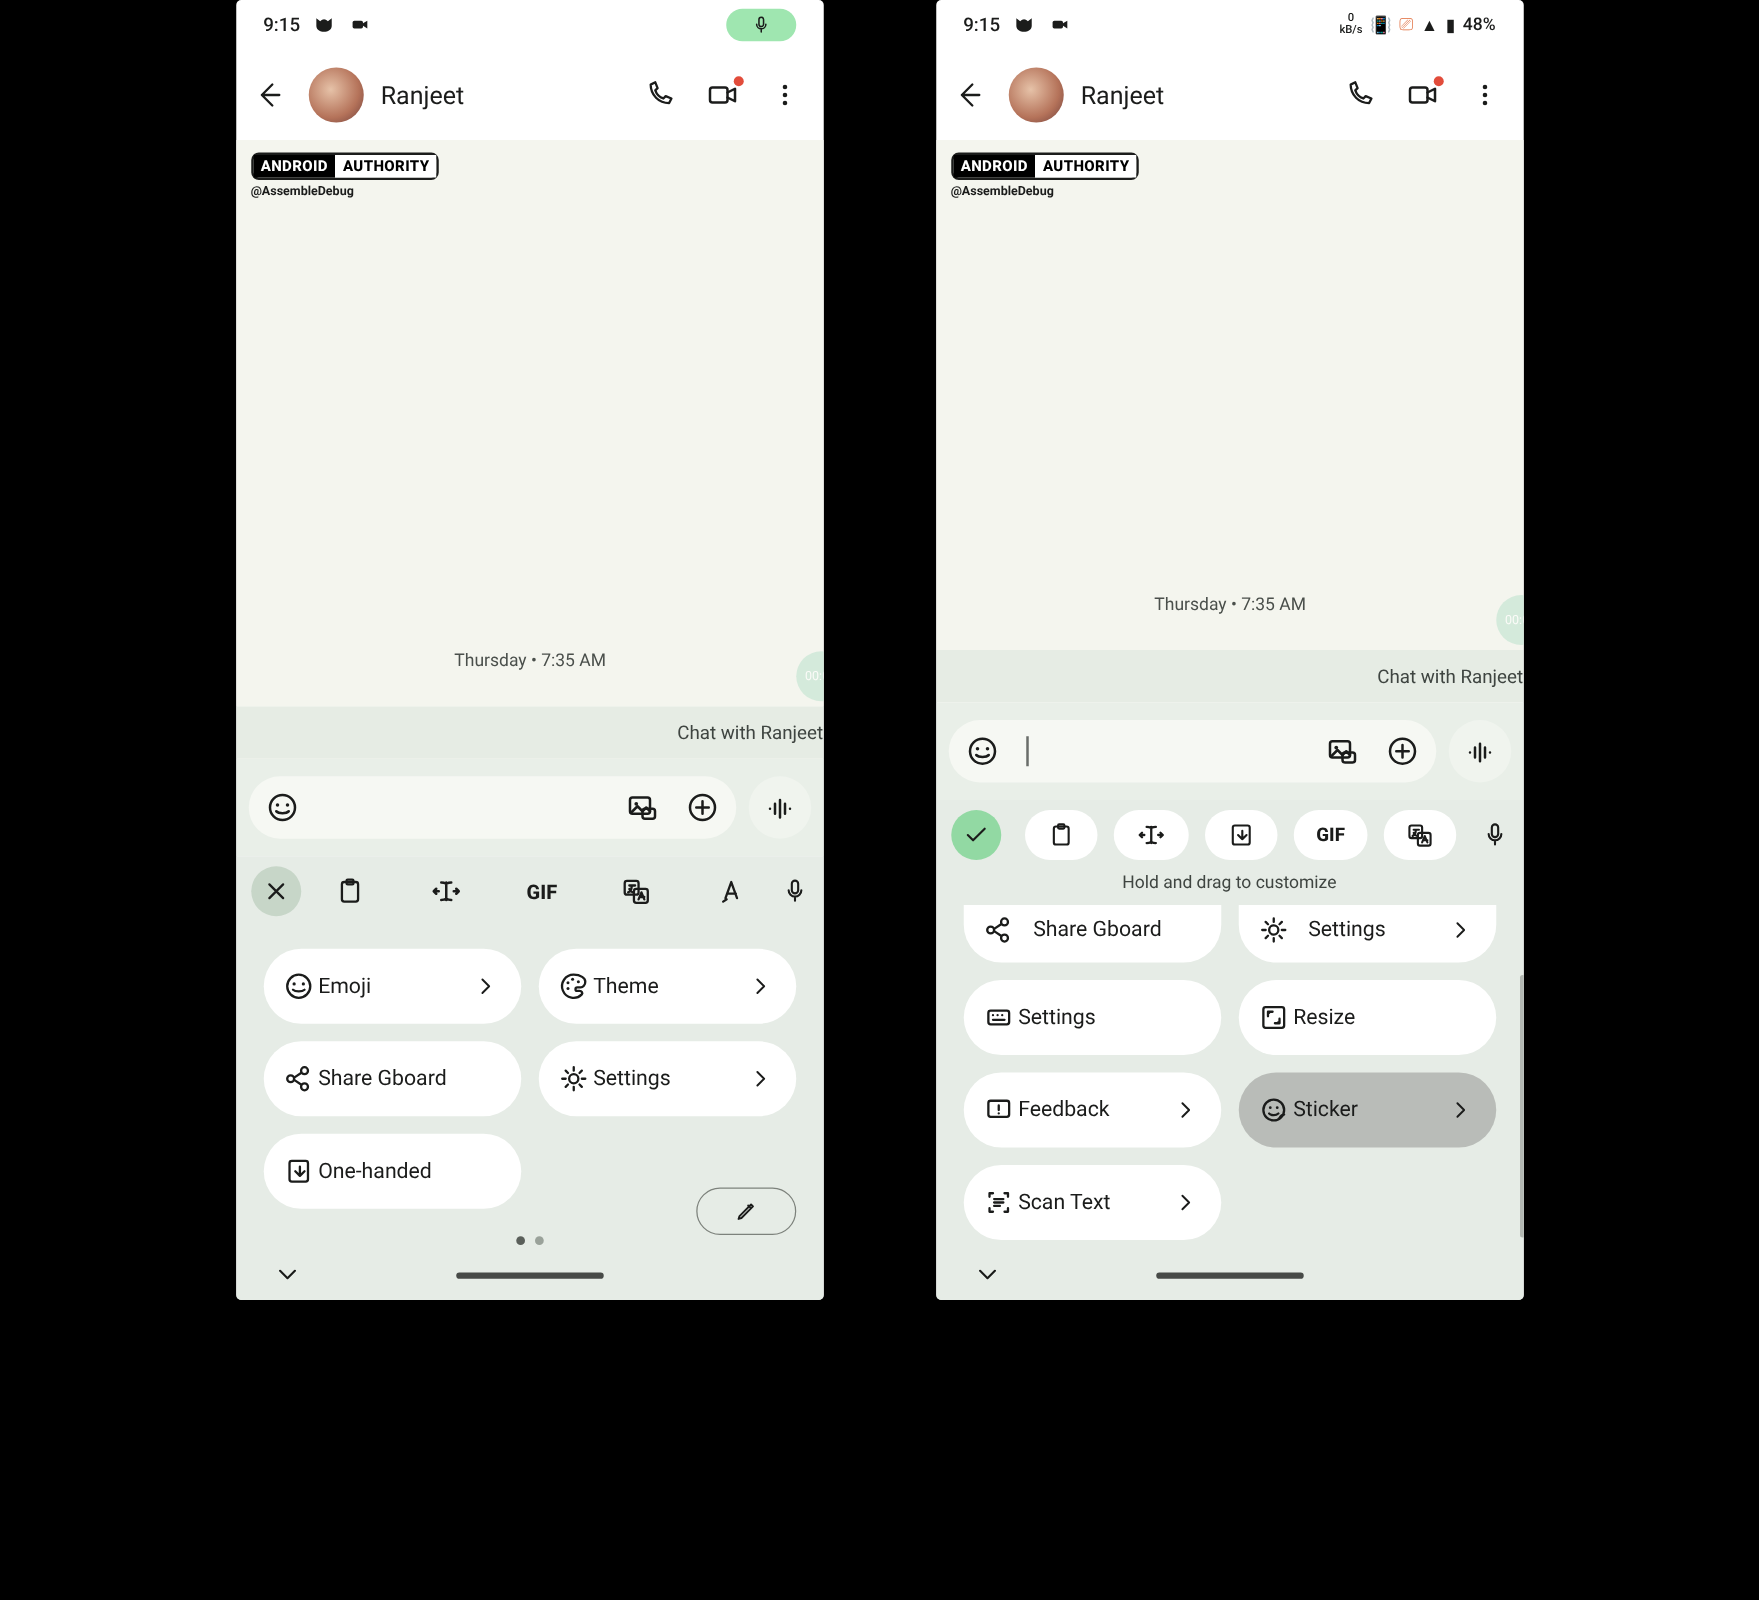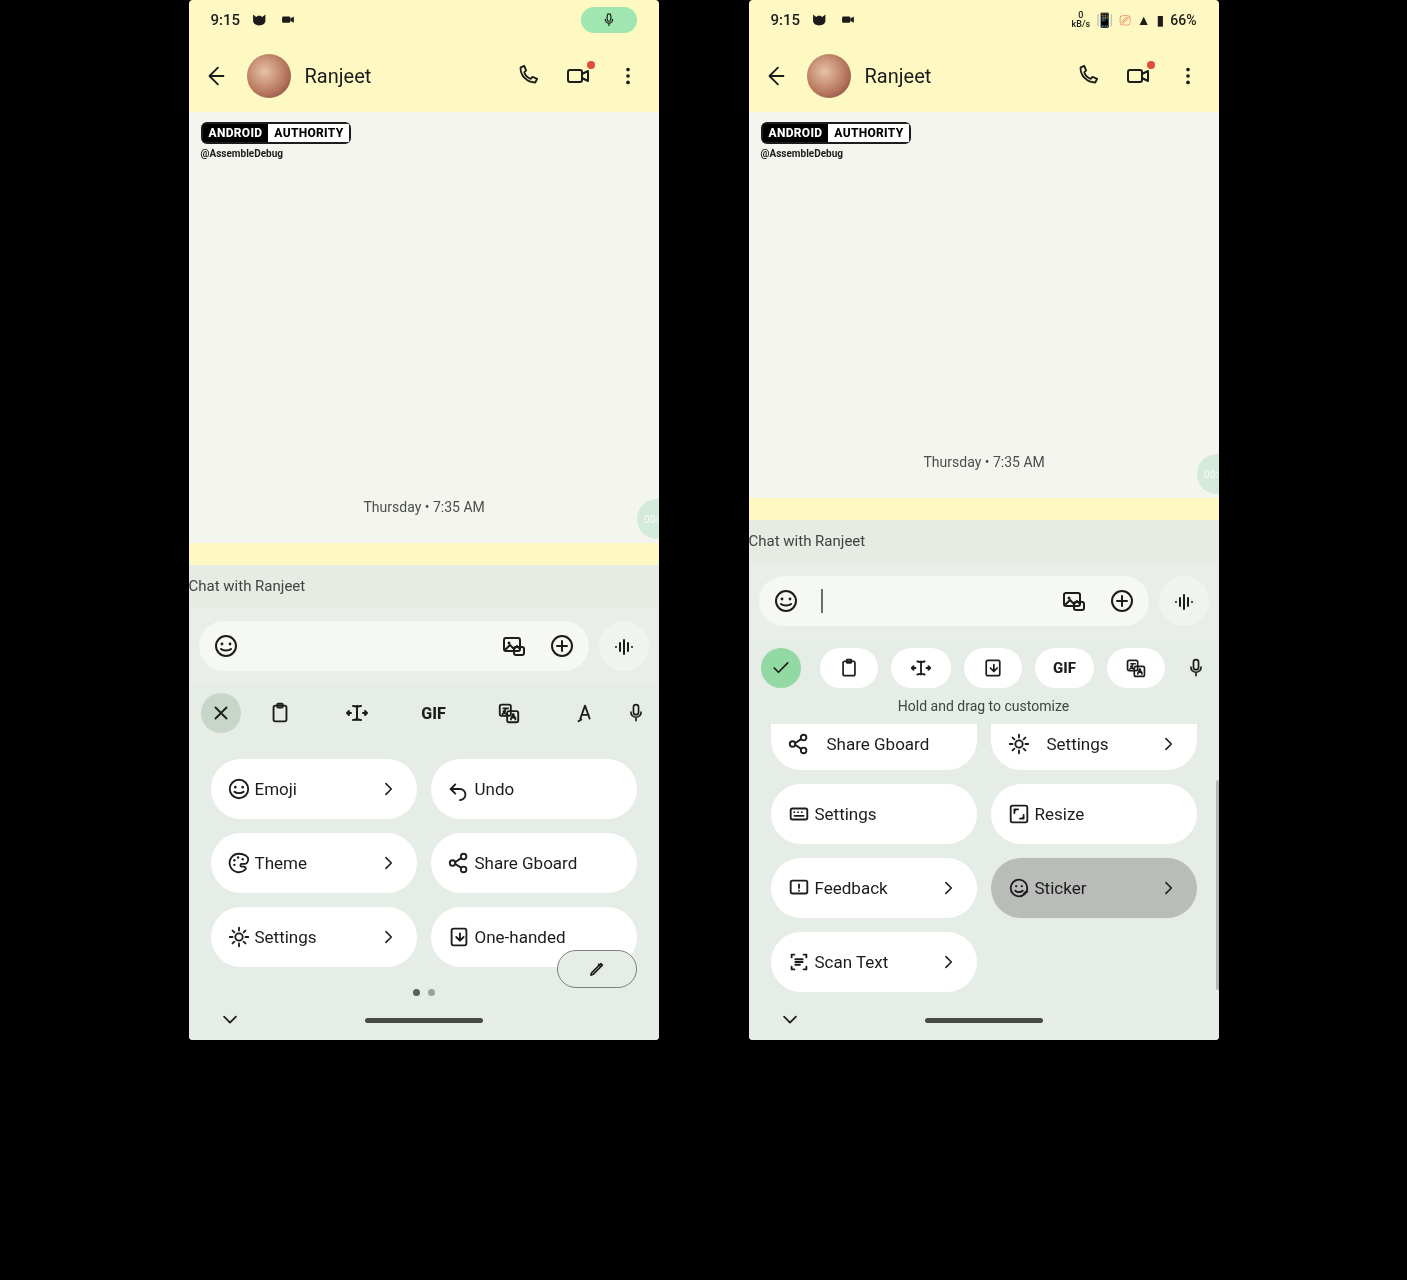--- a/index.html
+++ b/index.html
@@ -4,7 +4,7 @@
 <style>
   html,body{margin:0;padding:0;background:#000;font-family:Roboto,'Helvetica Neue',Arial,sans-serif;color:#1b1c1b;}
   .stage{display:flex;gap:90px;justify-content:center;padding:0 60px;}
-  .phone{width:470px;height:1040px;background:#fef9c3;border-radius:4px;position:relative;display:flex;flex-direction:column;overflow:hidden;}
+  .phone{width:470px;height:1040px;background:#ffffff;border-radius:4px;position:relative;display:flex;flex-direction:column;overflow:hidden;}
   .statusbar{height:40px;display:flex;align-items:center;padding:0 22px;font-size:15px;font-weight:500;justify-content:space-between;}
   .sb-left{display:flex;align-items:center;gap:10px;}
   .sb-right{display:flex;align-items:center;gap:6px;font-size:14px;}

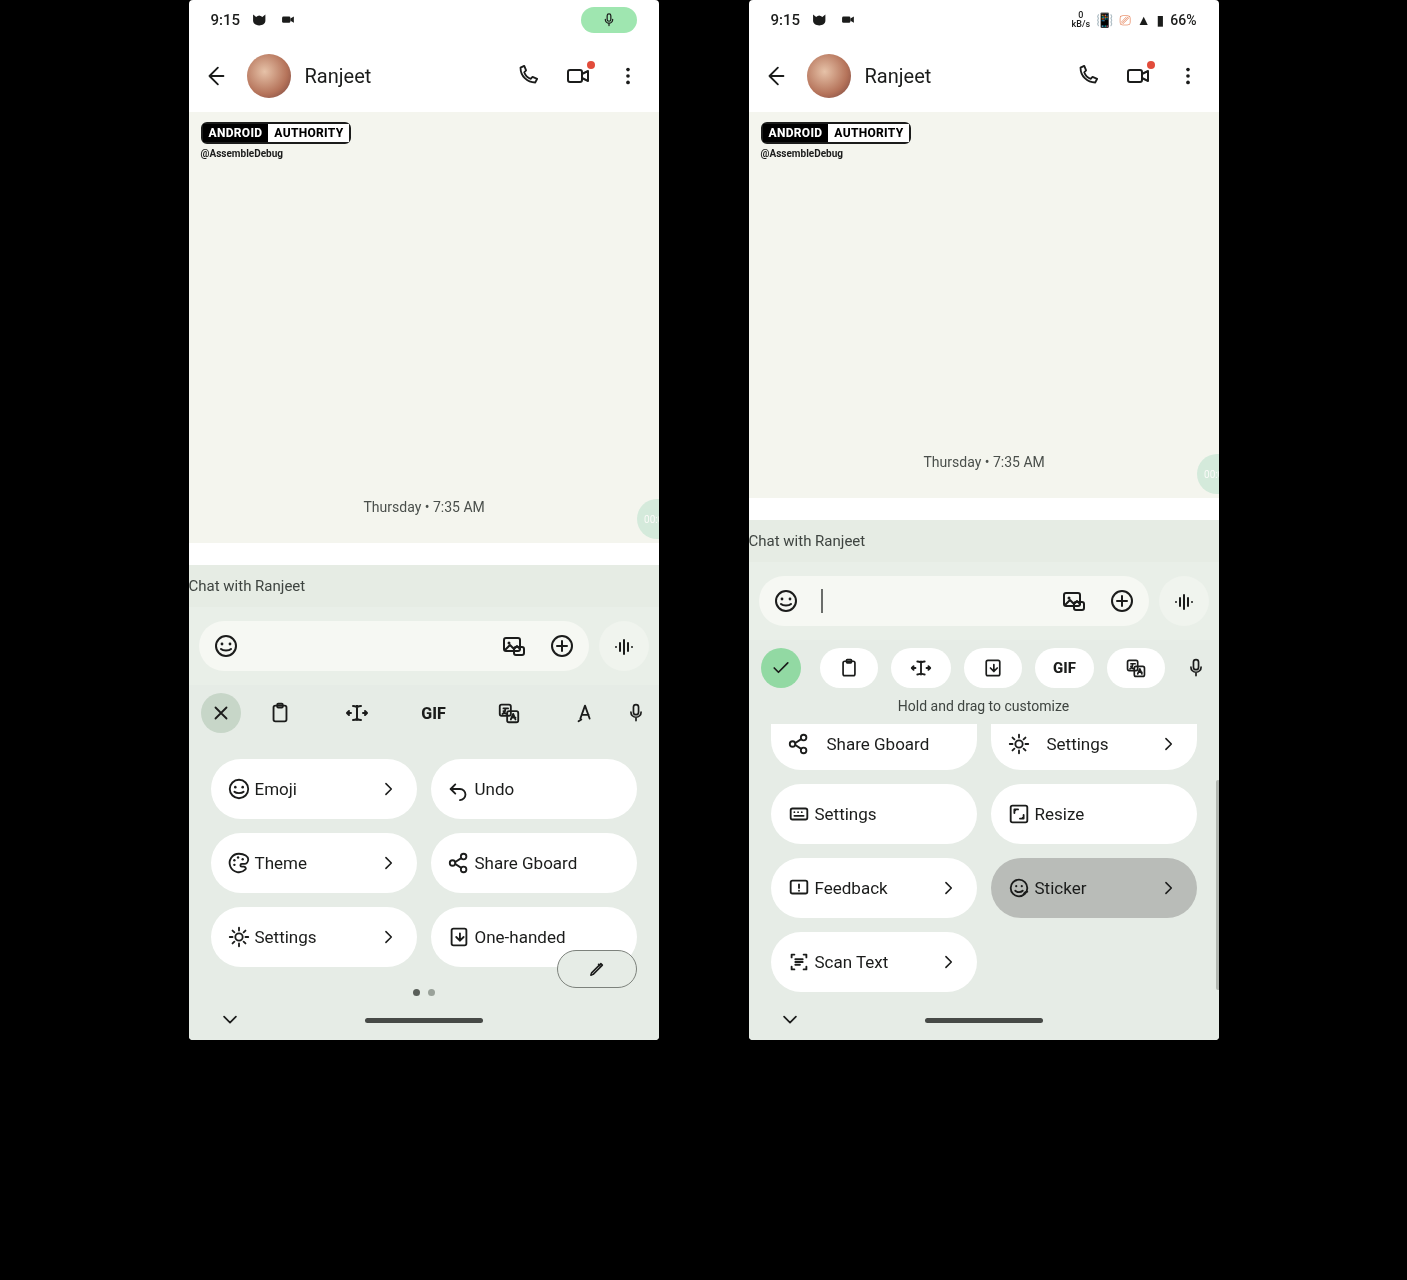--- a/index.html
+++ b/index.html
@@ -405,7 +405,7 @@
       <span style="color:#e06b3a">⎚</span>
       <span>▲</span>
       <span>▮</span>
-      <span>66%</span>
+      <span>48%</span>
     </div>
   </div>
 

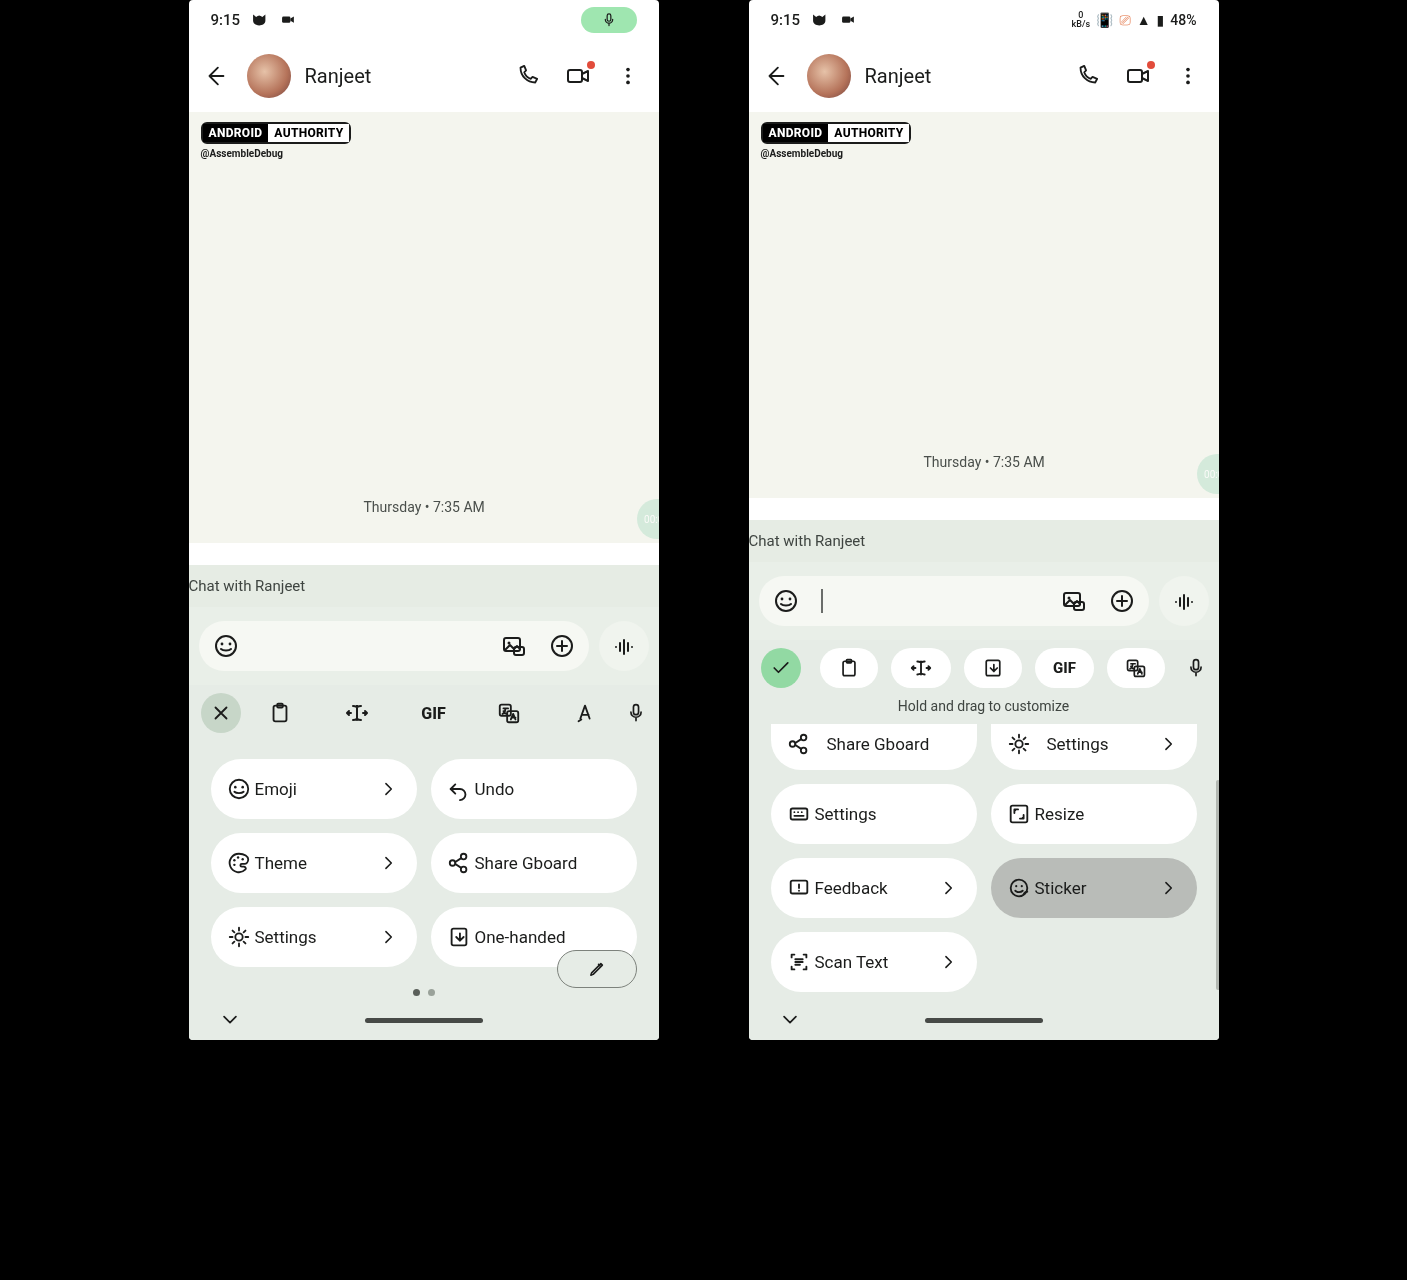--- a/index.html
+++ b/index.html
@@ -24,7 +24,7 @@
   .convo{flex:1;background:#f4f5ee;display:flex;flex-direction:row;position:relative;}
   .daystamp{text-align:center;font-size:14px;color:#4a4f4b;margin-top:auto;margin-bottom:28px;}
   .floatbub{position:absolute;right:-18px;bottom:4px;width:40px;height:40px;border-radius:50%;background:#bfe3cf;opacity:.6;display:flex;align-items:center;justify-content:center;color:#fff;font-size:10px;}
-  .chatwith{background:#e6ece4;text-align:left;font-size:15px;color:#3f4541;padding:12px 0;margin-top:22px;}
+  .chatwith{background:#e6ece4;text-align:right;font-size:15px;color:#3f4541;padding:12px 0;}
   .composer{background:#e9efe8;padding:14px 10px;display:flex;align-items:center;gap:10px;}
   .msgbox{flex:1;background:#f6f8f3;border-radius:28px;height:50px;display:flex;align-items:center;padding:0 14px;gap:14px;position:relative;}
   .msgright{margin-left:auto;display:flex;gap:22px;align-items:center;}

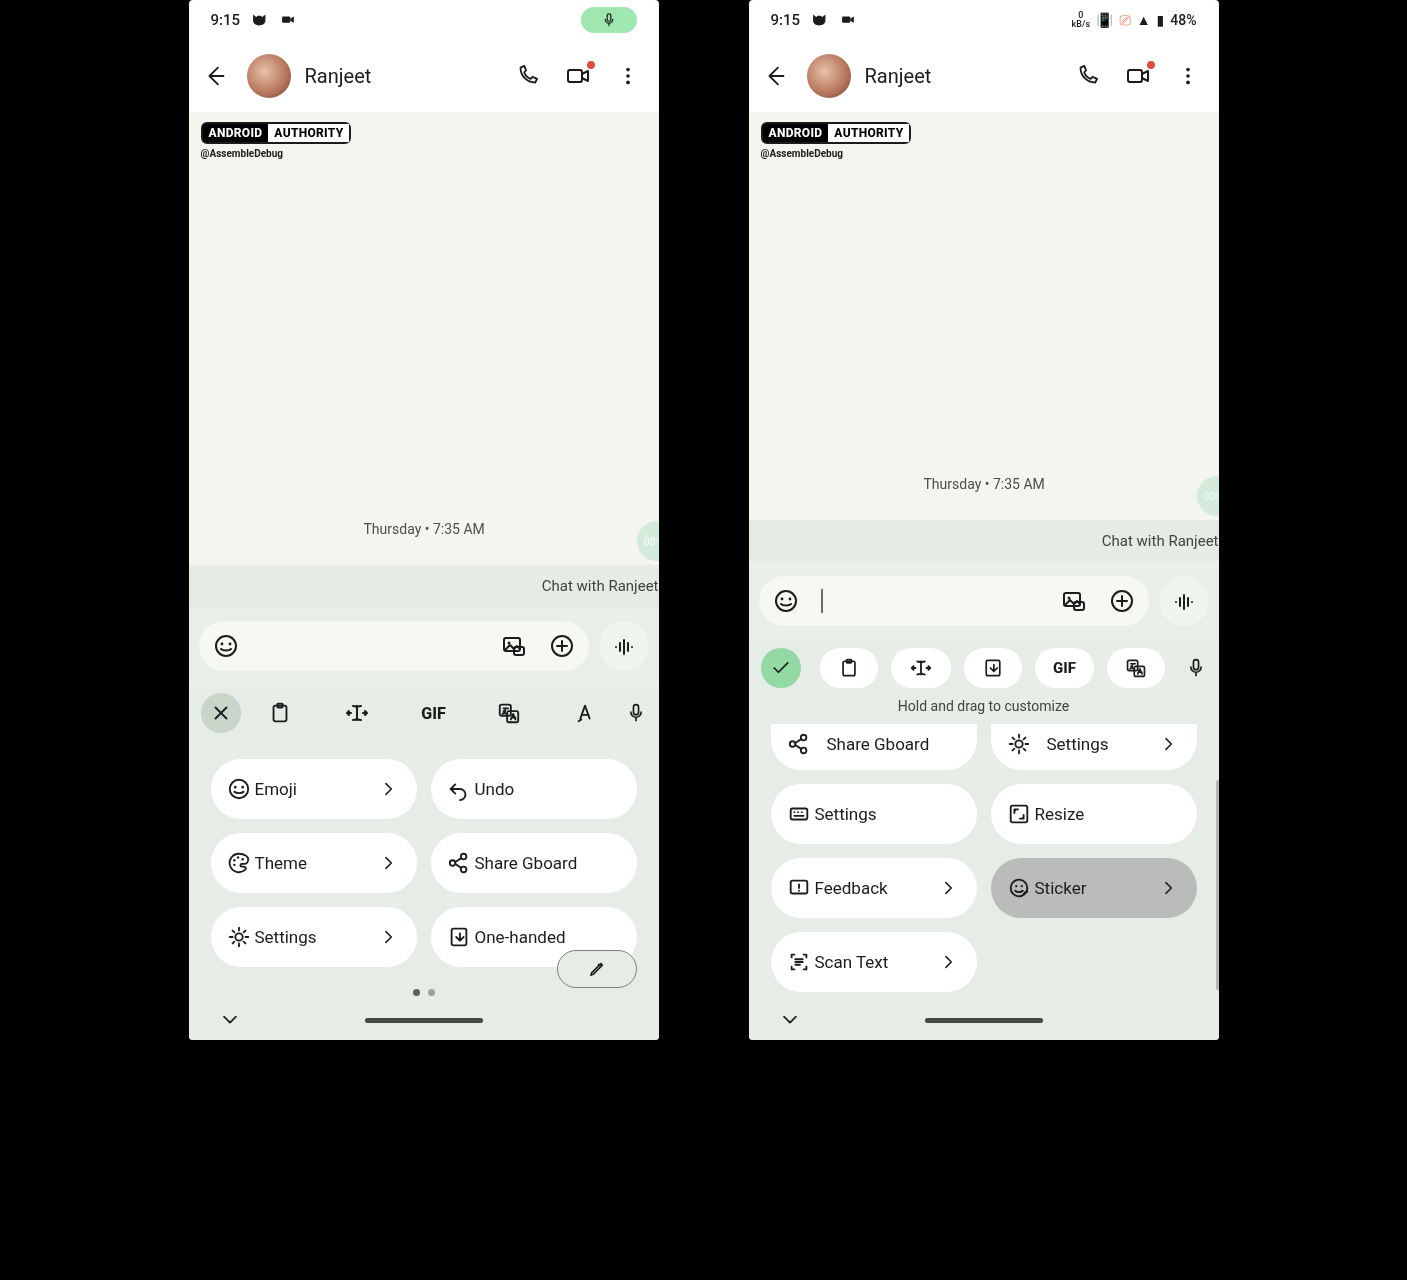--- a/index.html
+++ b/index.html
@@ -330,12 +330,6 @@
           </div>
       <div class="card">
             <svg width="24" height="24" viewBox="0 0 26 26">
-              <use href="#i-undo"></use>
-            </svg>
-            <span class="lbl">Undo</span>
-          </div>
-      <div class="card">
-            <svg width="24" height="24" viewBox="0 0 26 26">
               <use href="#i-palette"></use>
             </svg>
             <span class="lbl">Theme</span>

